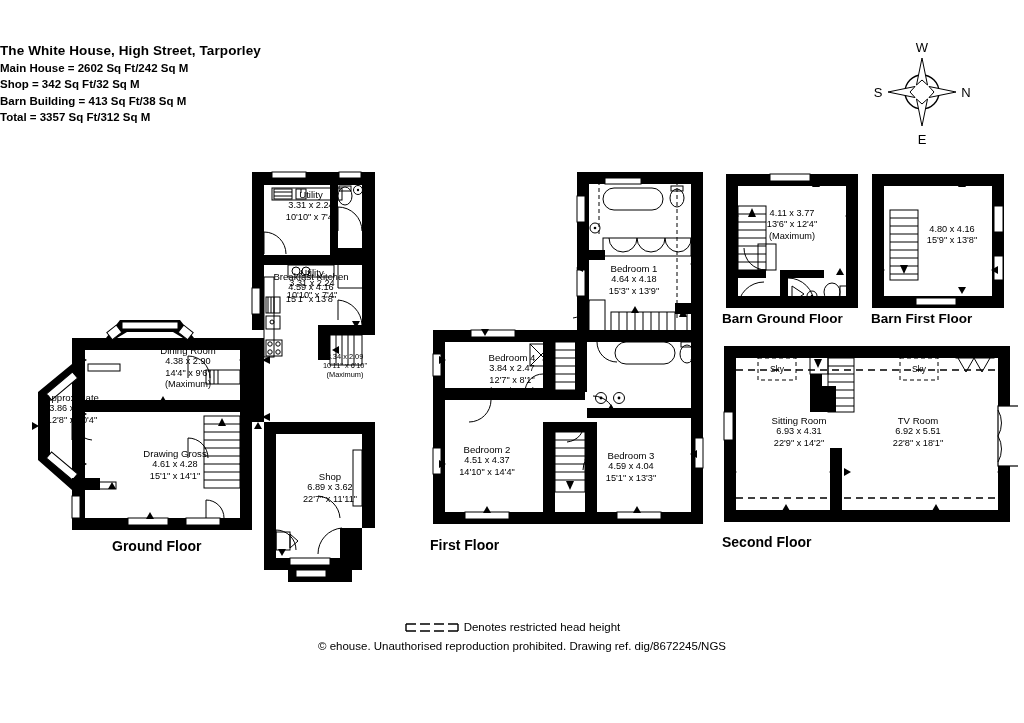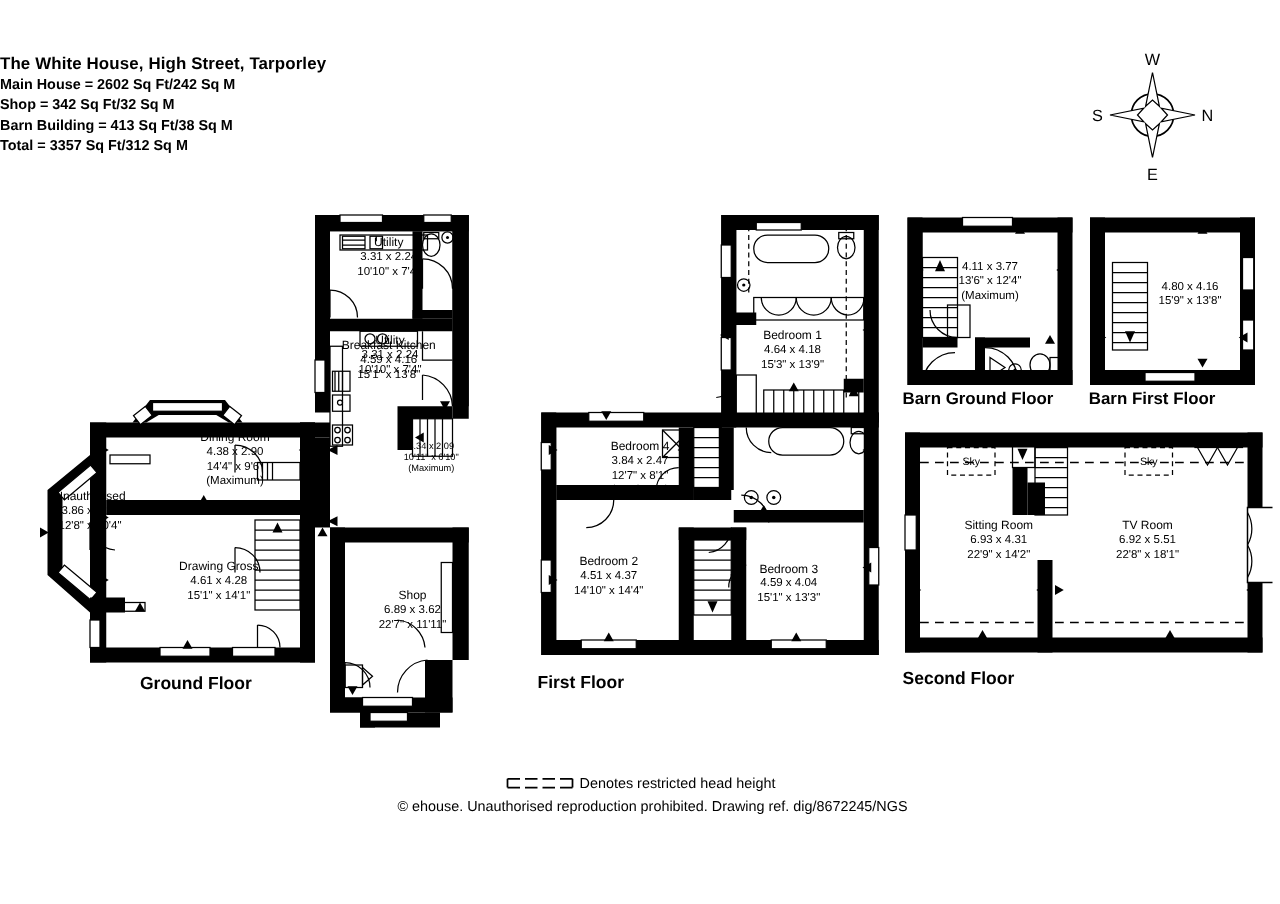--- a/index.html
+++ b/index.html
@@ -280,7 +280,7 @@
   <div>(Maximum)</div>
 </div>
 <div class="room-label" style="left:20px;top:392px;width:104px;">
-  <div class="rn">Unauthorised</div>
+  <div class="rn">Approximate</div>
   <div>3.86 x 3.16</div>
   <div>12'8" x 10'4"</div>
 </div>

